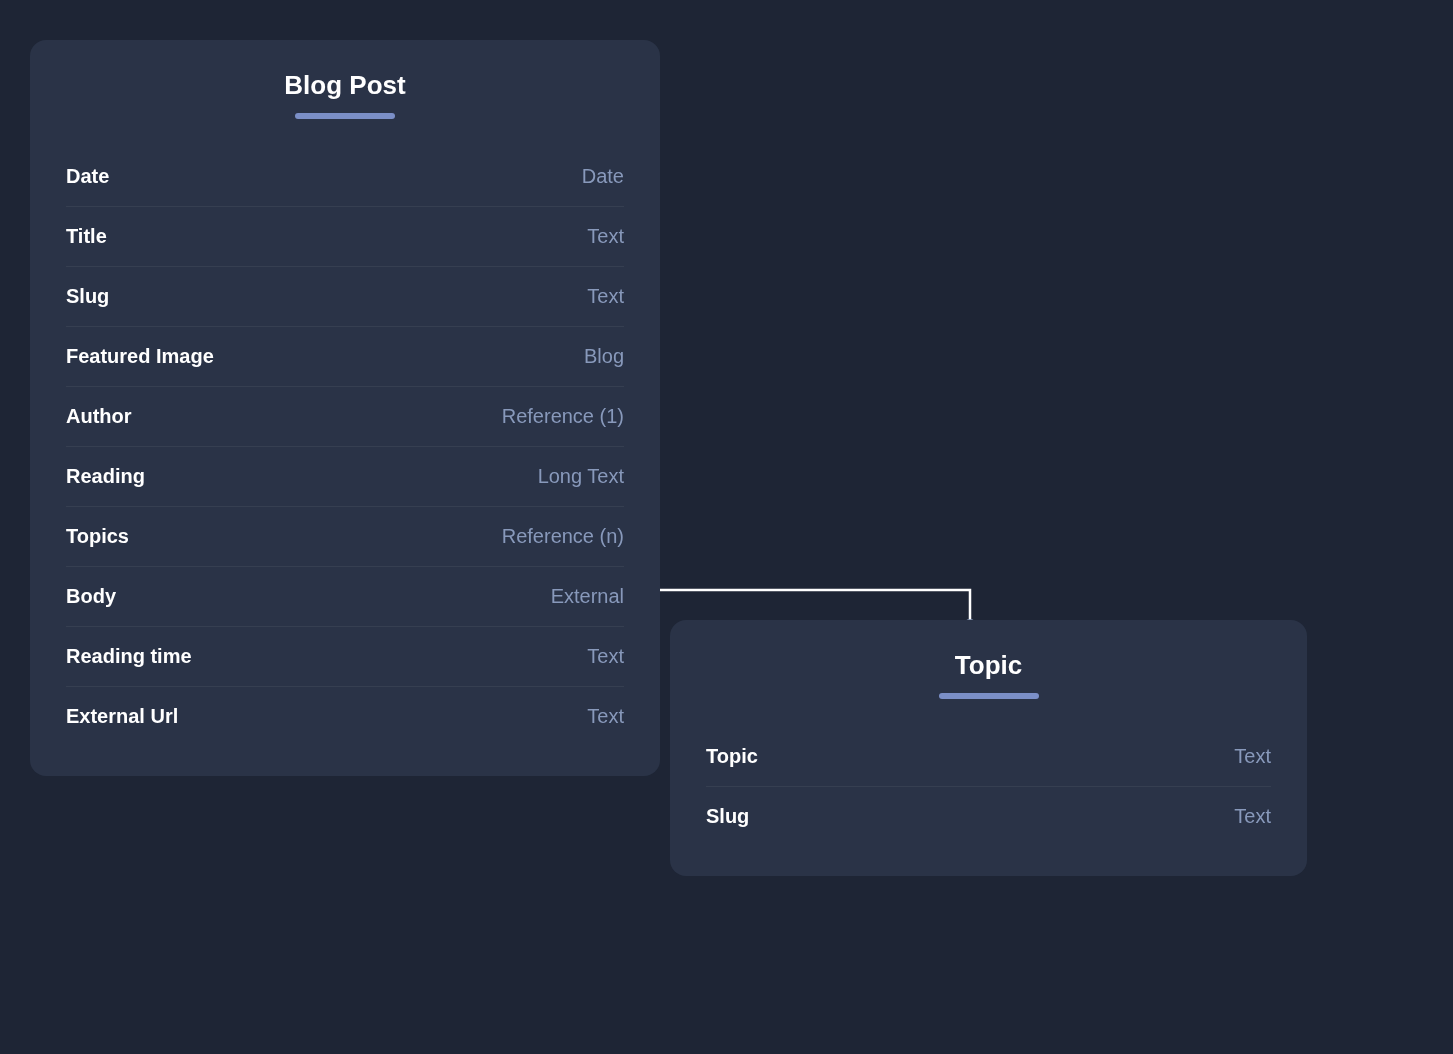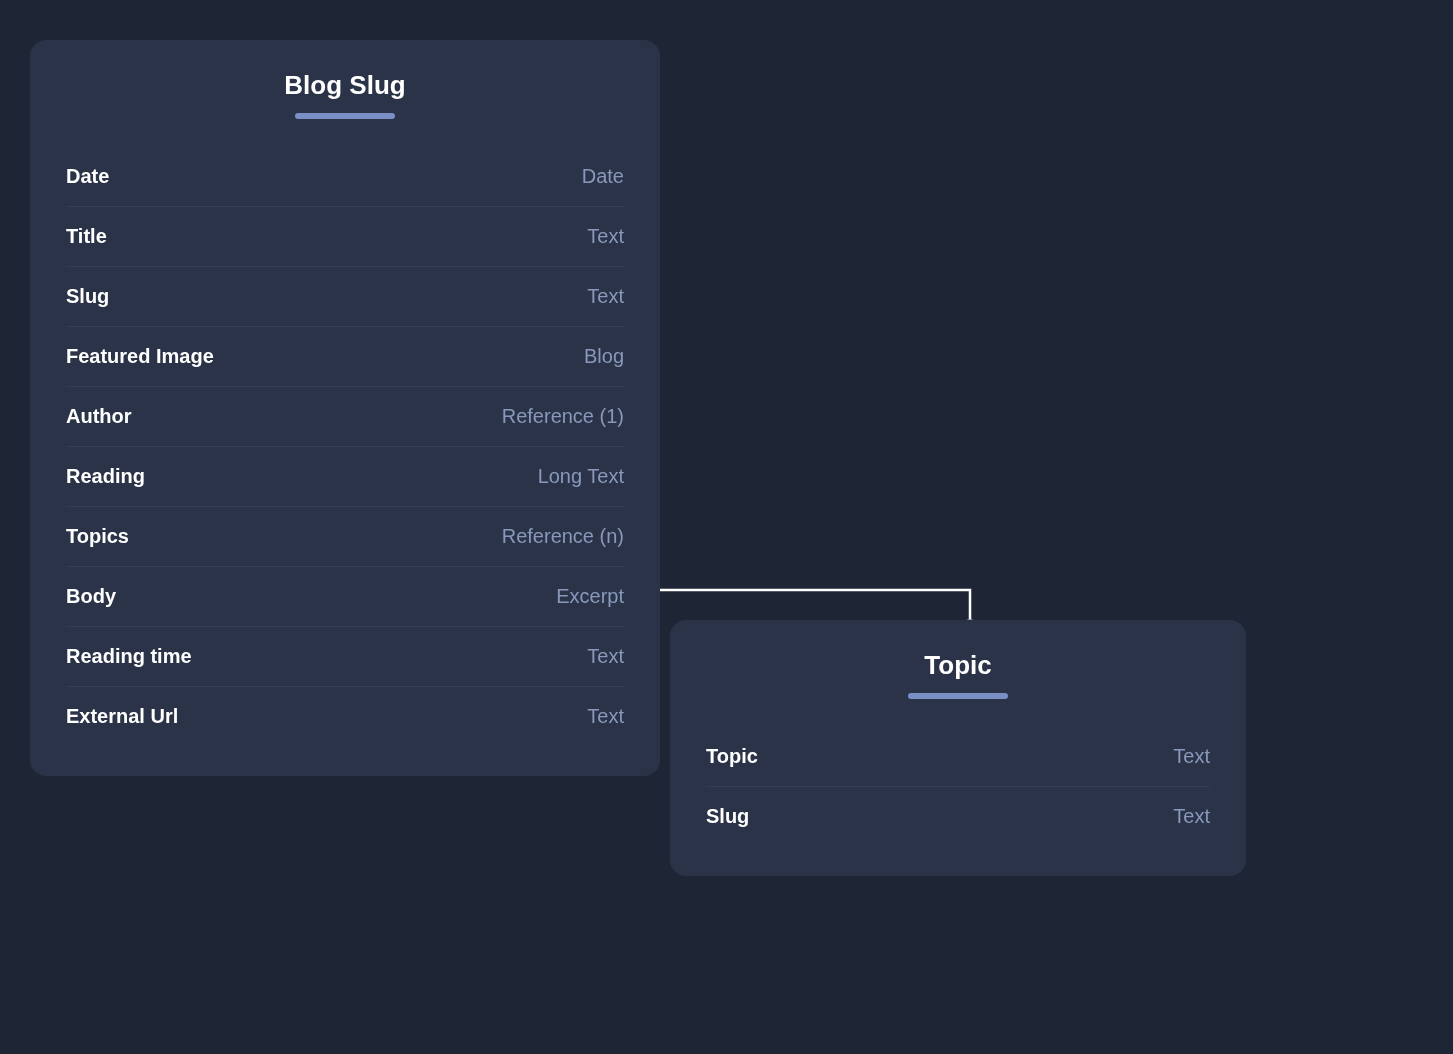--- a/index.html
+++ b/index.html
@@ -110,7 +110,7 @@
   </svg>
 
   <div class="card blog-post-card">
-    <div class="card-title">Blog Slug</div>
+    <div class="card-title">Blog Post</div>
     <div class="card-underline"></div>
 
     <div class="field-row">

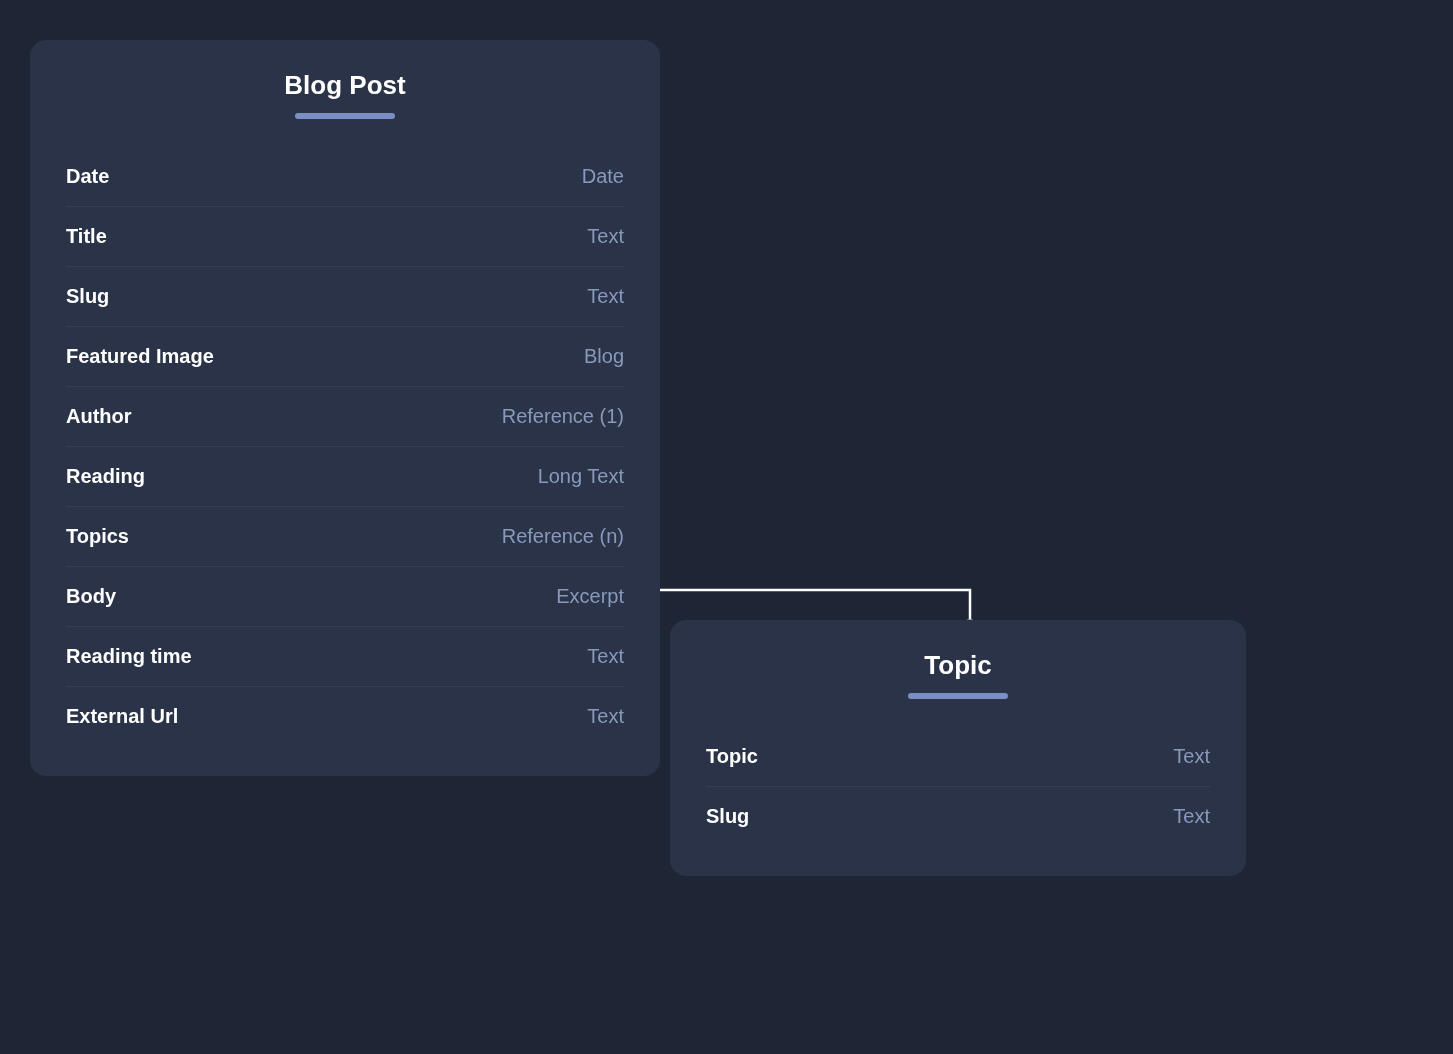--- a/index.html
+++ b/index.html
@@ -143,7 +143,7 @@
     </div>
     <div class="field-row">
       <span class="field-name">Body</span>
-      <span class="field-type">Excerpt</span>
+      <span class="field-type">External</span>
     </div>
     <div class="field-row">
       <span class="field-name">Reading time</span>

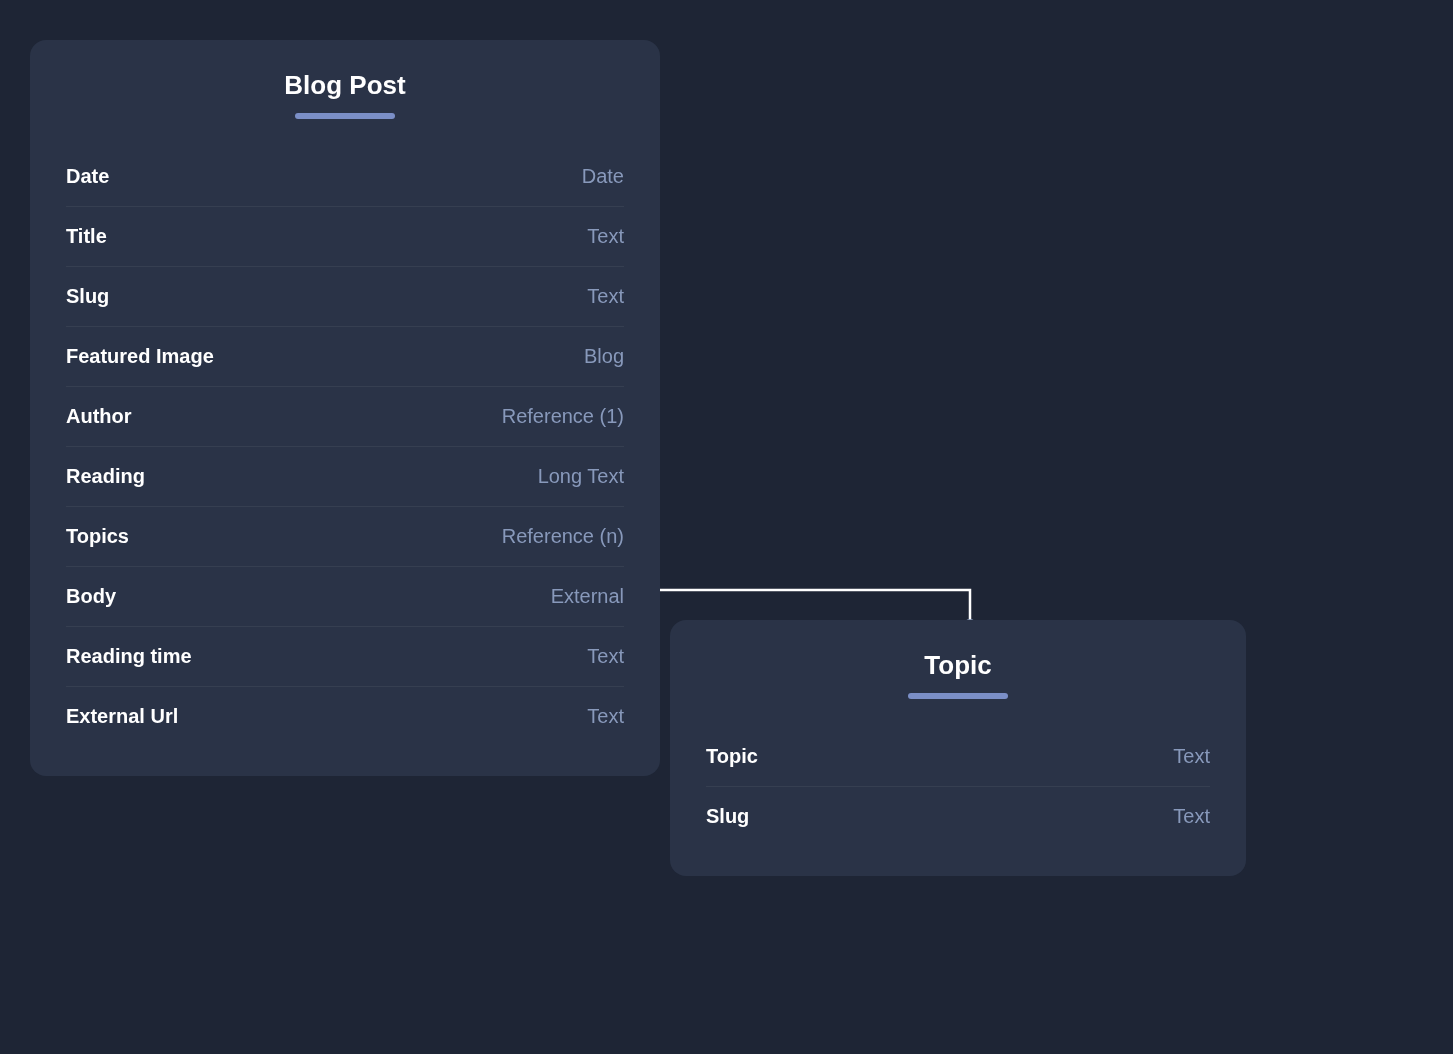--- a/index.html
+++ b/index.html
@@ -90,7 +90,7 @@
     .topic-card {
       left: 670px;
       top: 620px;
-      width: 576px;
+      width: 637px;
     }
 
     .topic-card .card-title {

